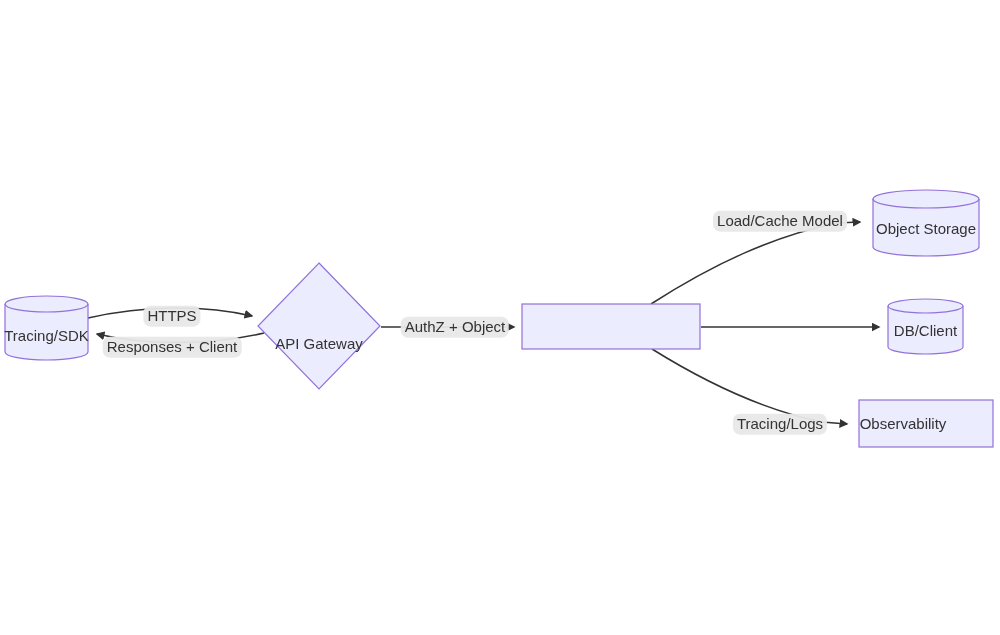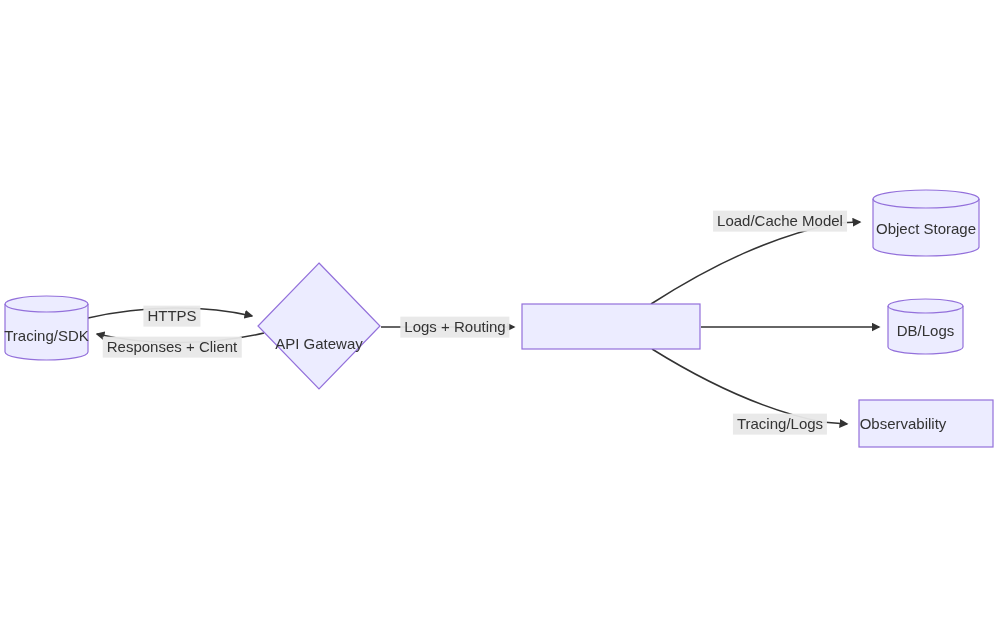--- a/index.html
+++ b/index.html
@@ -42,6 +42,7 @@
     font-size: 15px;
     color: #333333;
     line-height: 1.25;
+    border-radius: 7px;
   }
   .node-label {
     text-align: left;

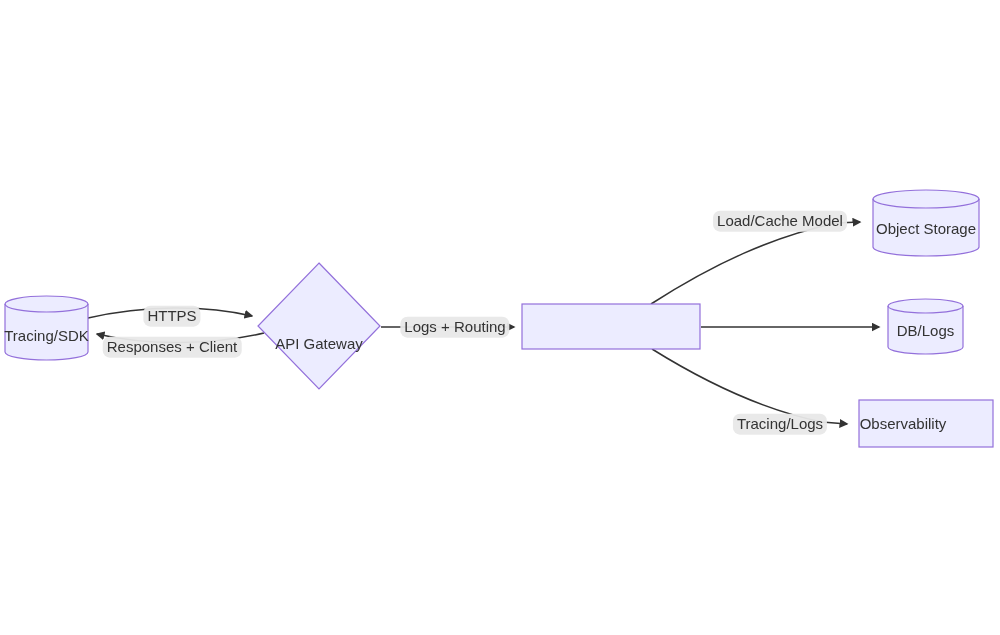--- a/index.html
+++ b/index.html
@@ -103,7 +103,7 @@
 
   <div class="label edge-label" style="left:172px; top:316px">HTTPS</div>
   <div class="label edge-label" style="left:172px; top:347px">Responses + Client</div>
-  <div class="label edge-label" style="left:455px; top:327px">Logs + Routing</div>
+  <div class="label edge-label" style="left:455px; top:327px">AuthZ + Object</div>
   <div class="label edge-label" style="left:780px; top:221px">Load/Cache Model</div>
   <div class="label edge-label" style="left:780px; top:424px">Tracing/Logs</div>
 

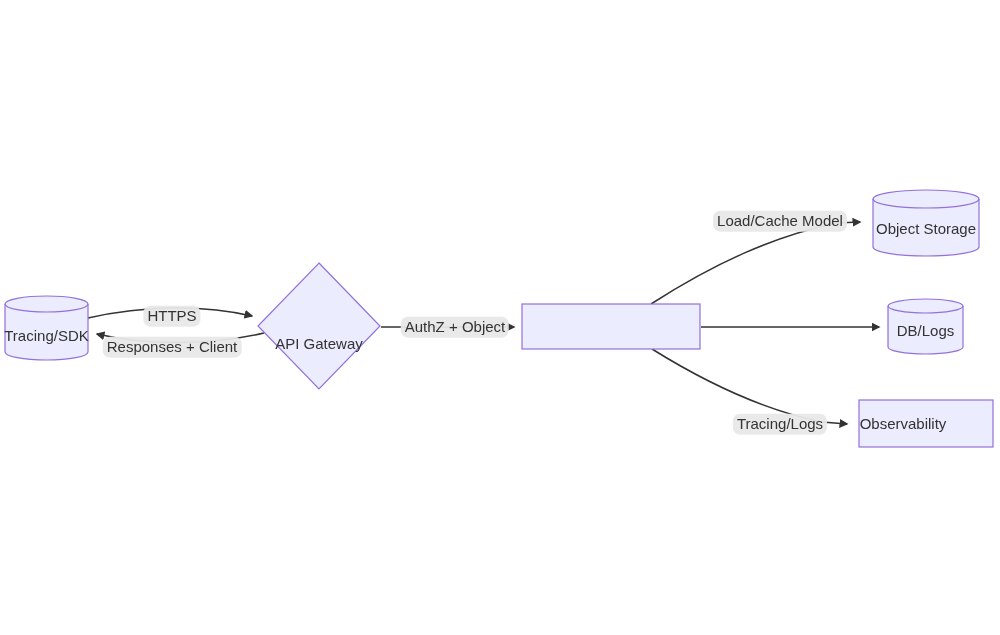--- a/index.html
+++ b/index.html
@@ -98,7 +98,7 @@
   <div class="label node-label" style="left:46.5px; top:336px">Tracing/SDK</div>
   <div class="label node-label" style="left:319px; top:344px">API Gateway</div>
   <div class="label node-label" style="left:926px; top:229px">Object Storage</div>
-  <div class="label node-label" style="left:925.5px; top:331px">DB/Logs</div>
+  <div class="label node-label" style="left:925.5px; top:331px">DB/Client</div>
   <div class="label node-label" style="left:903px; top:424px">Observability</div>
 
   <div class="label edge-label" style="left:172px; top:316px">HTTPS</div>

